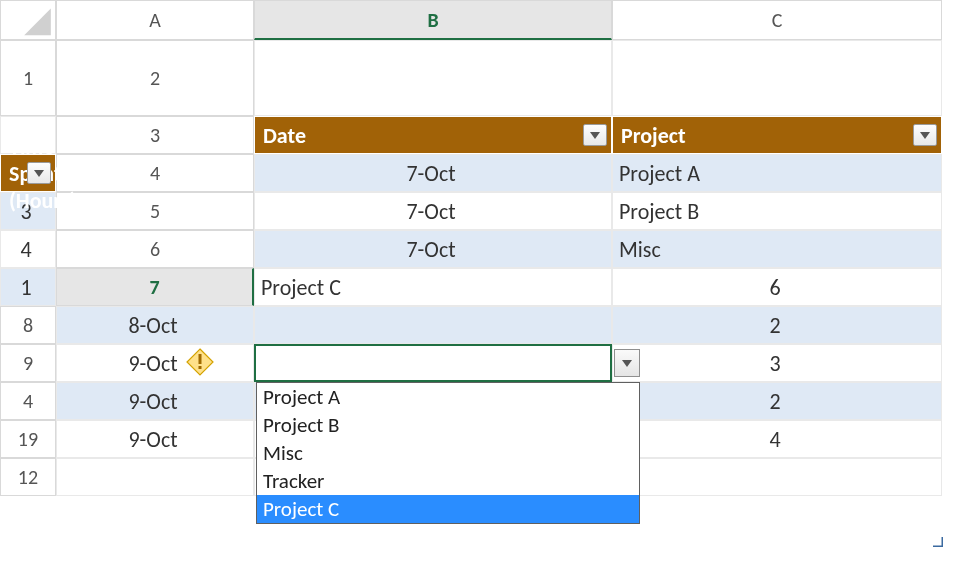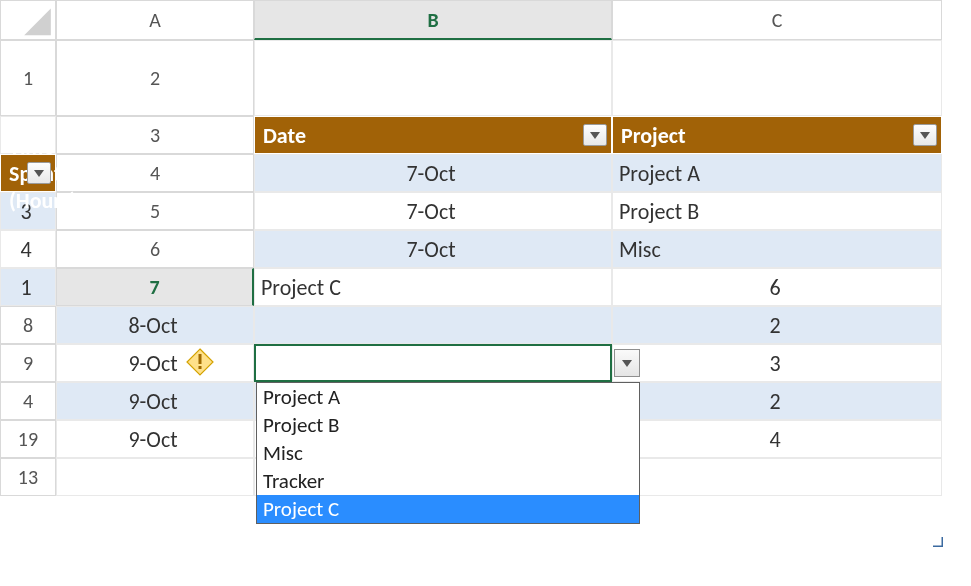--- a/index.html
+++ b/index.html
@@ -296,7 +296,7 @@
     </div>
 
   <div class="rowhdr">
-      <span>13</span>
+      <span>12</span>
     </div>
   <div class="cell"></div>
   <div class="cell"></div>

